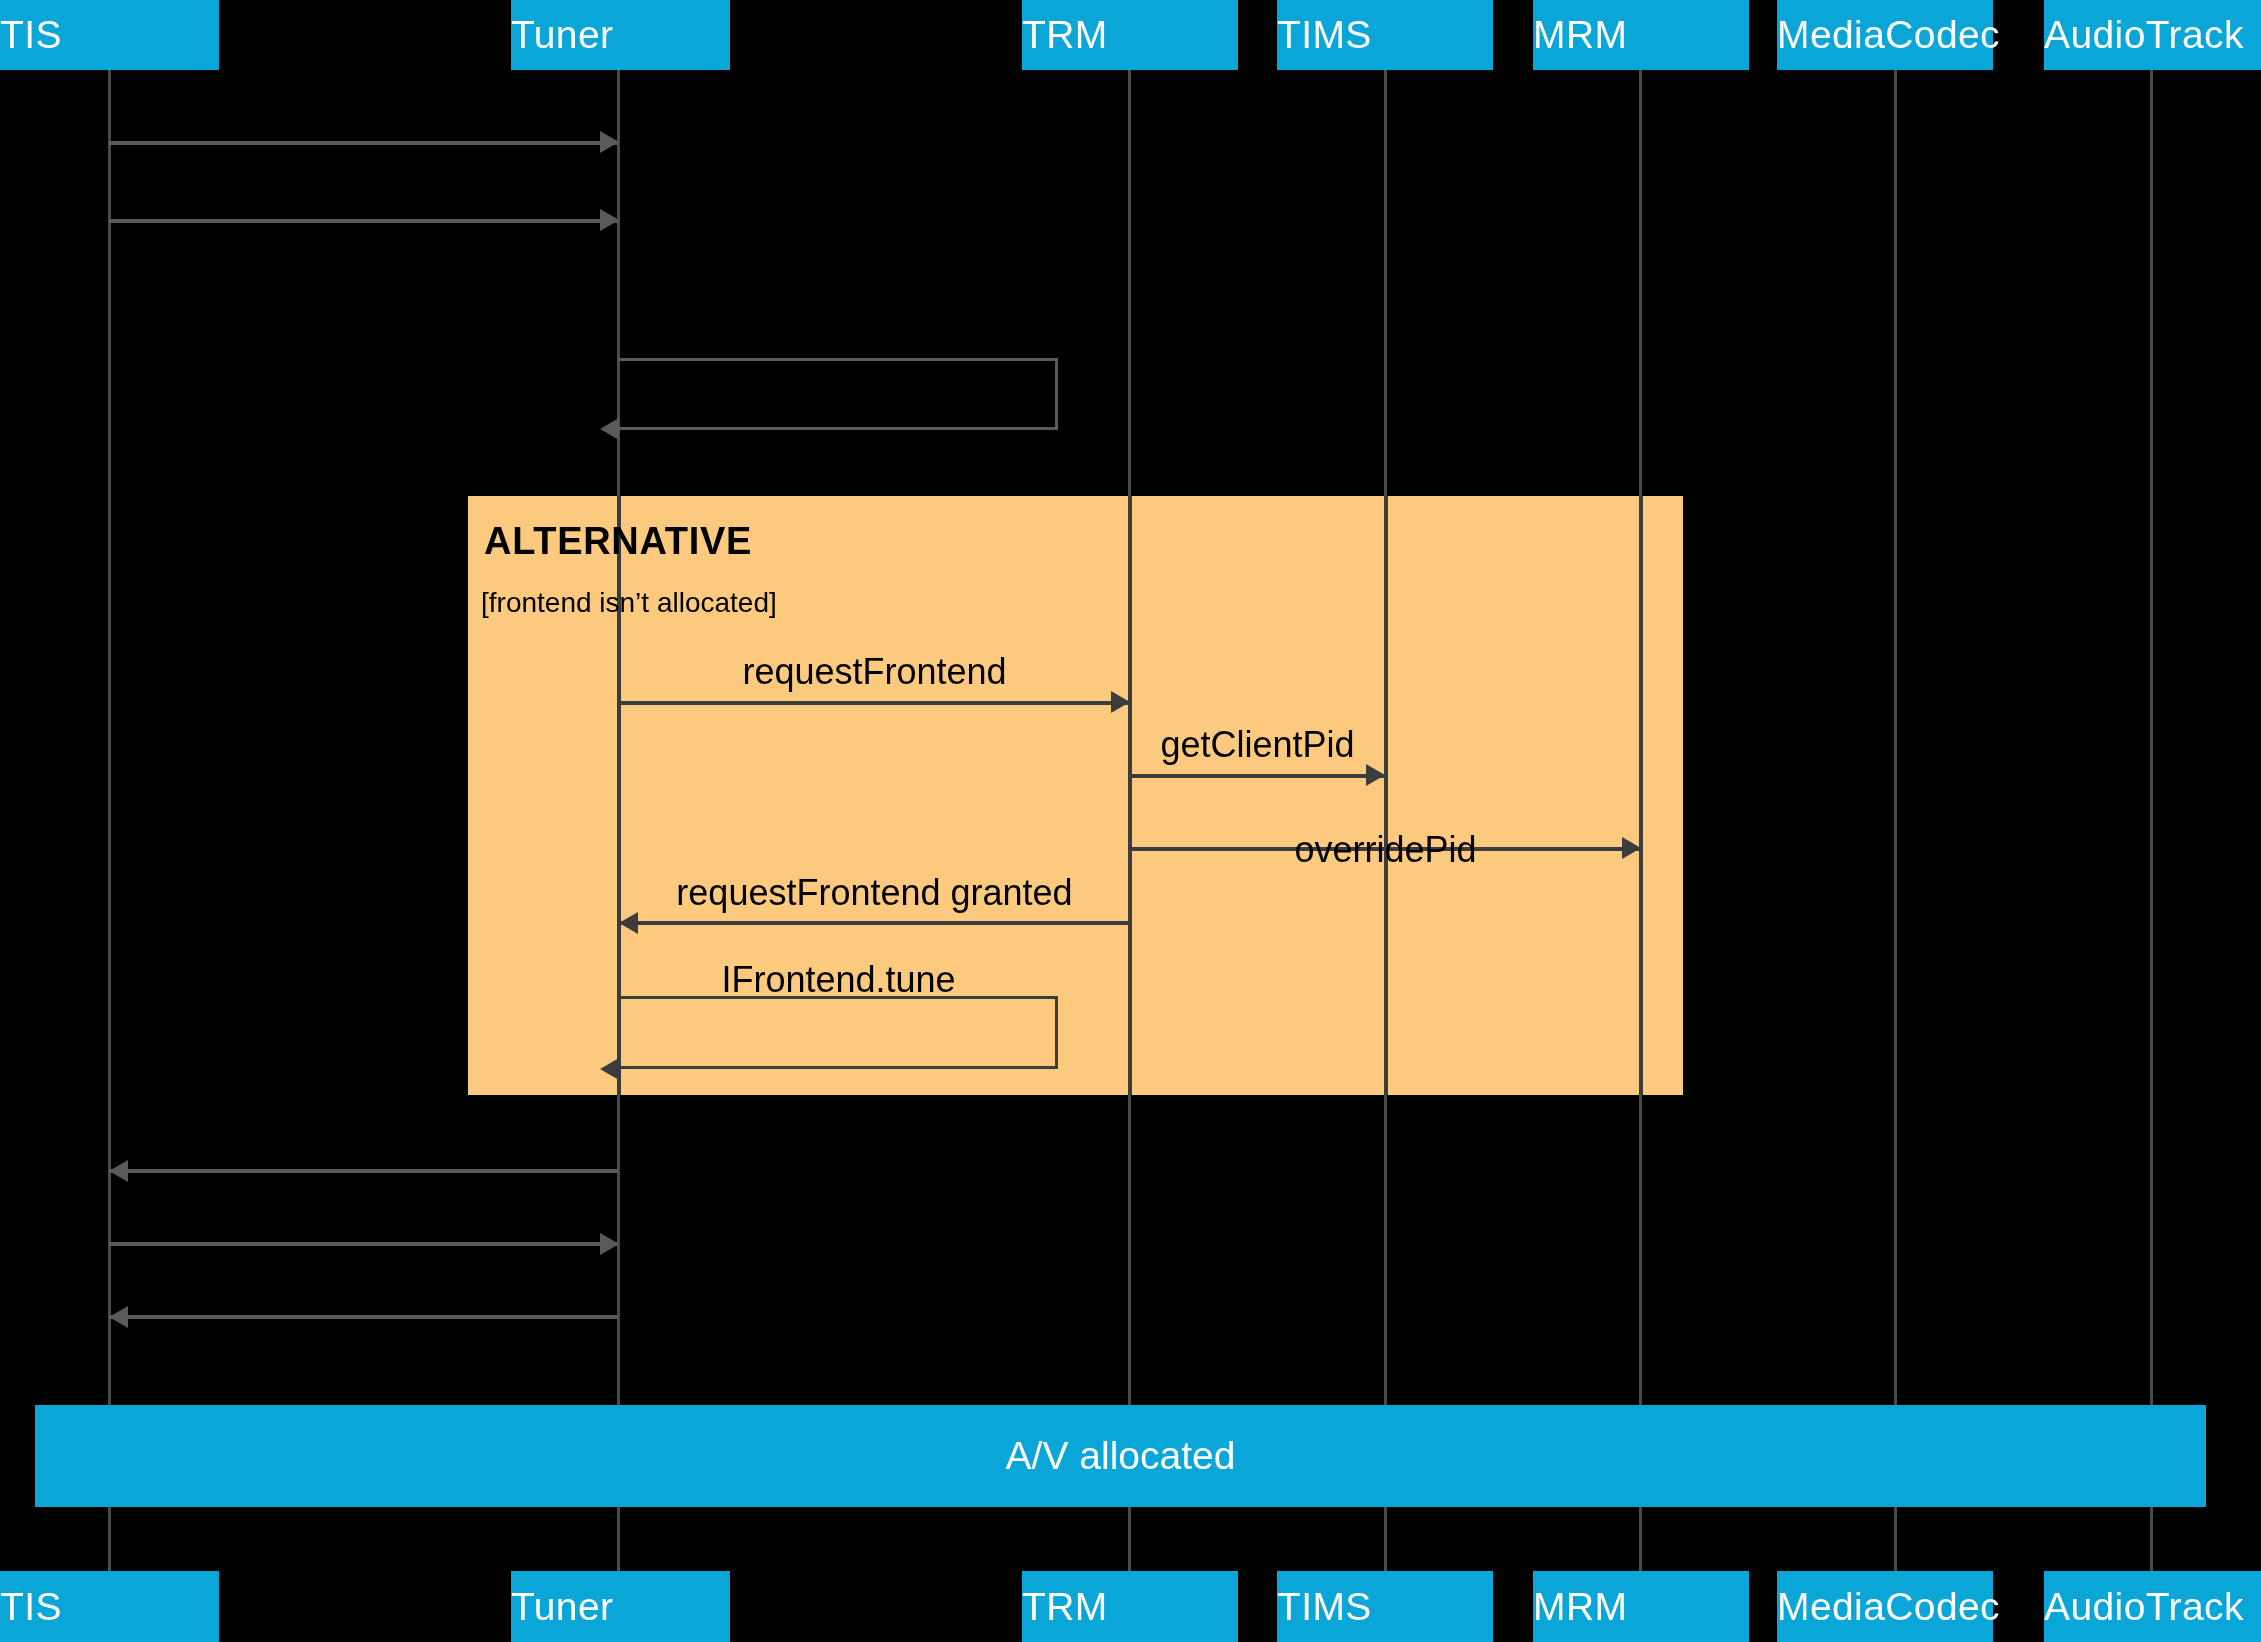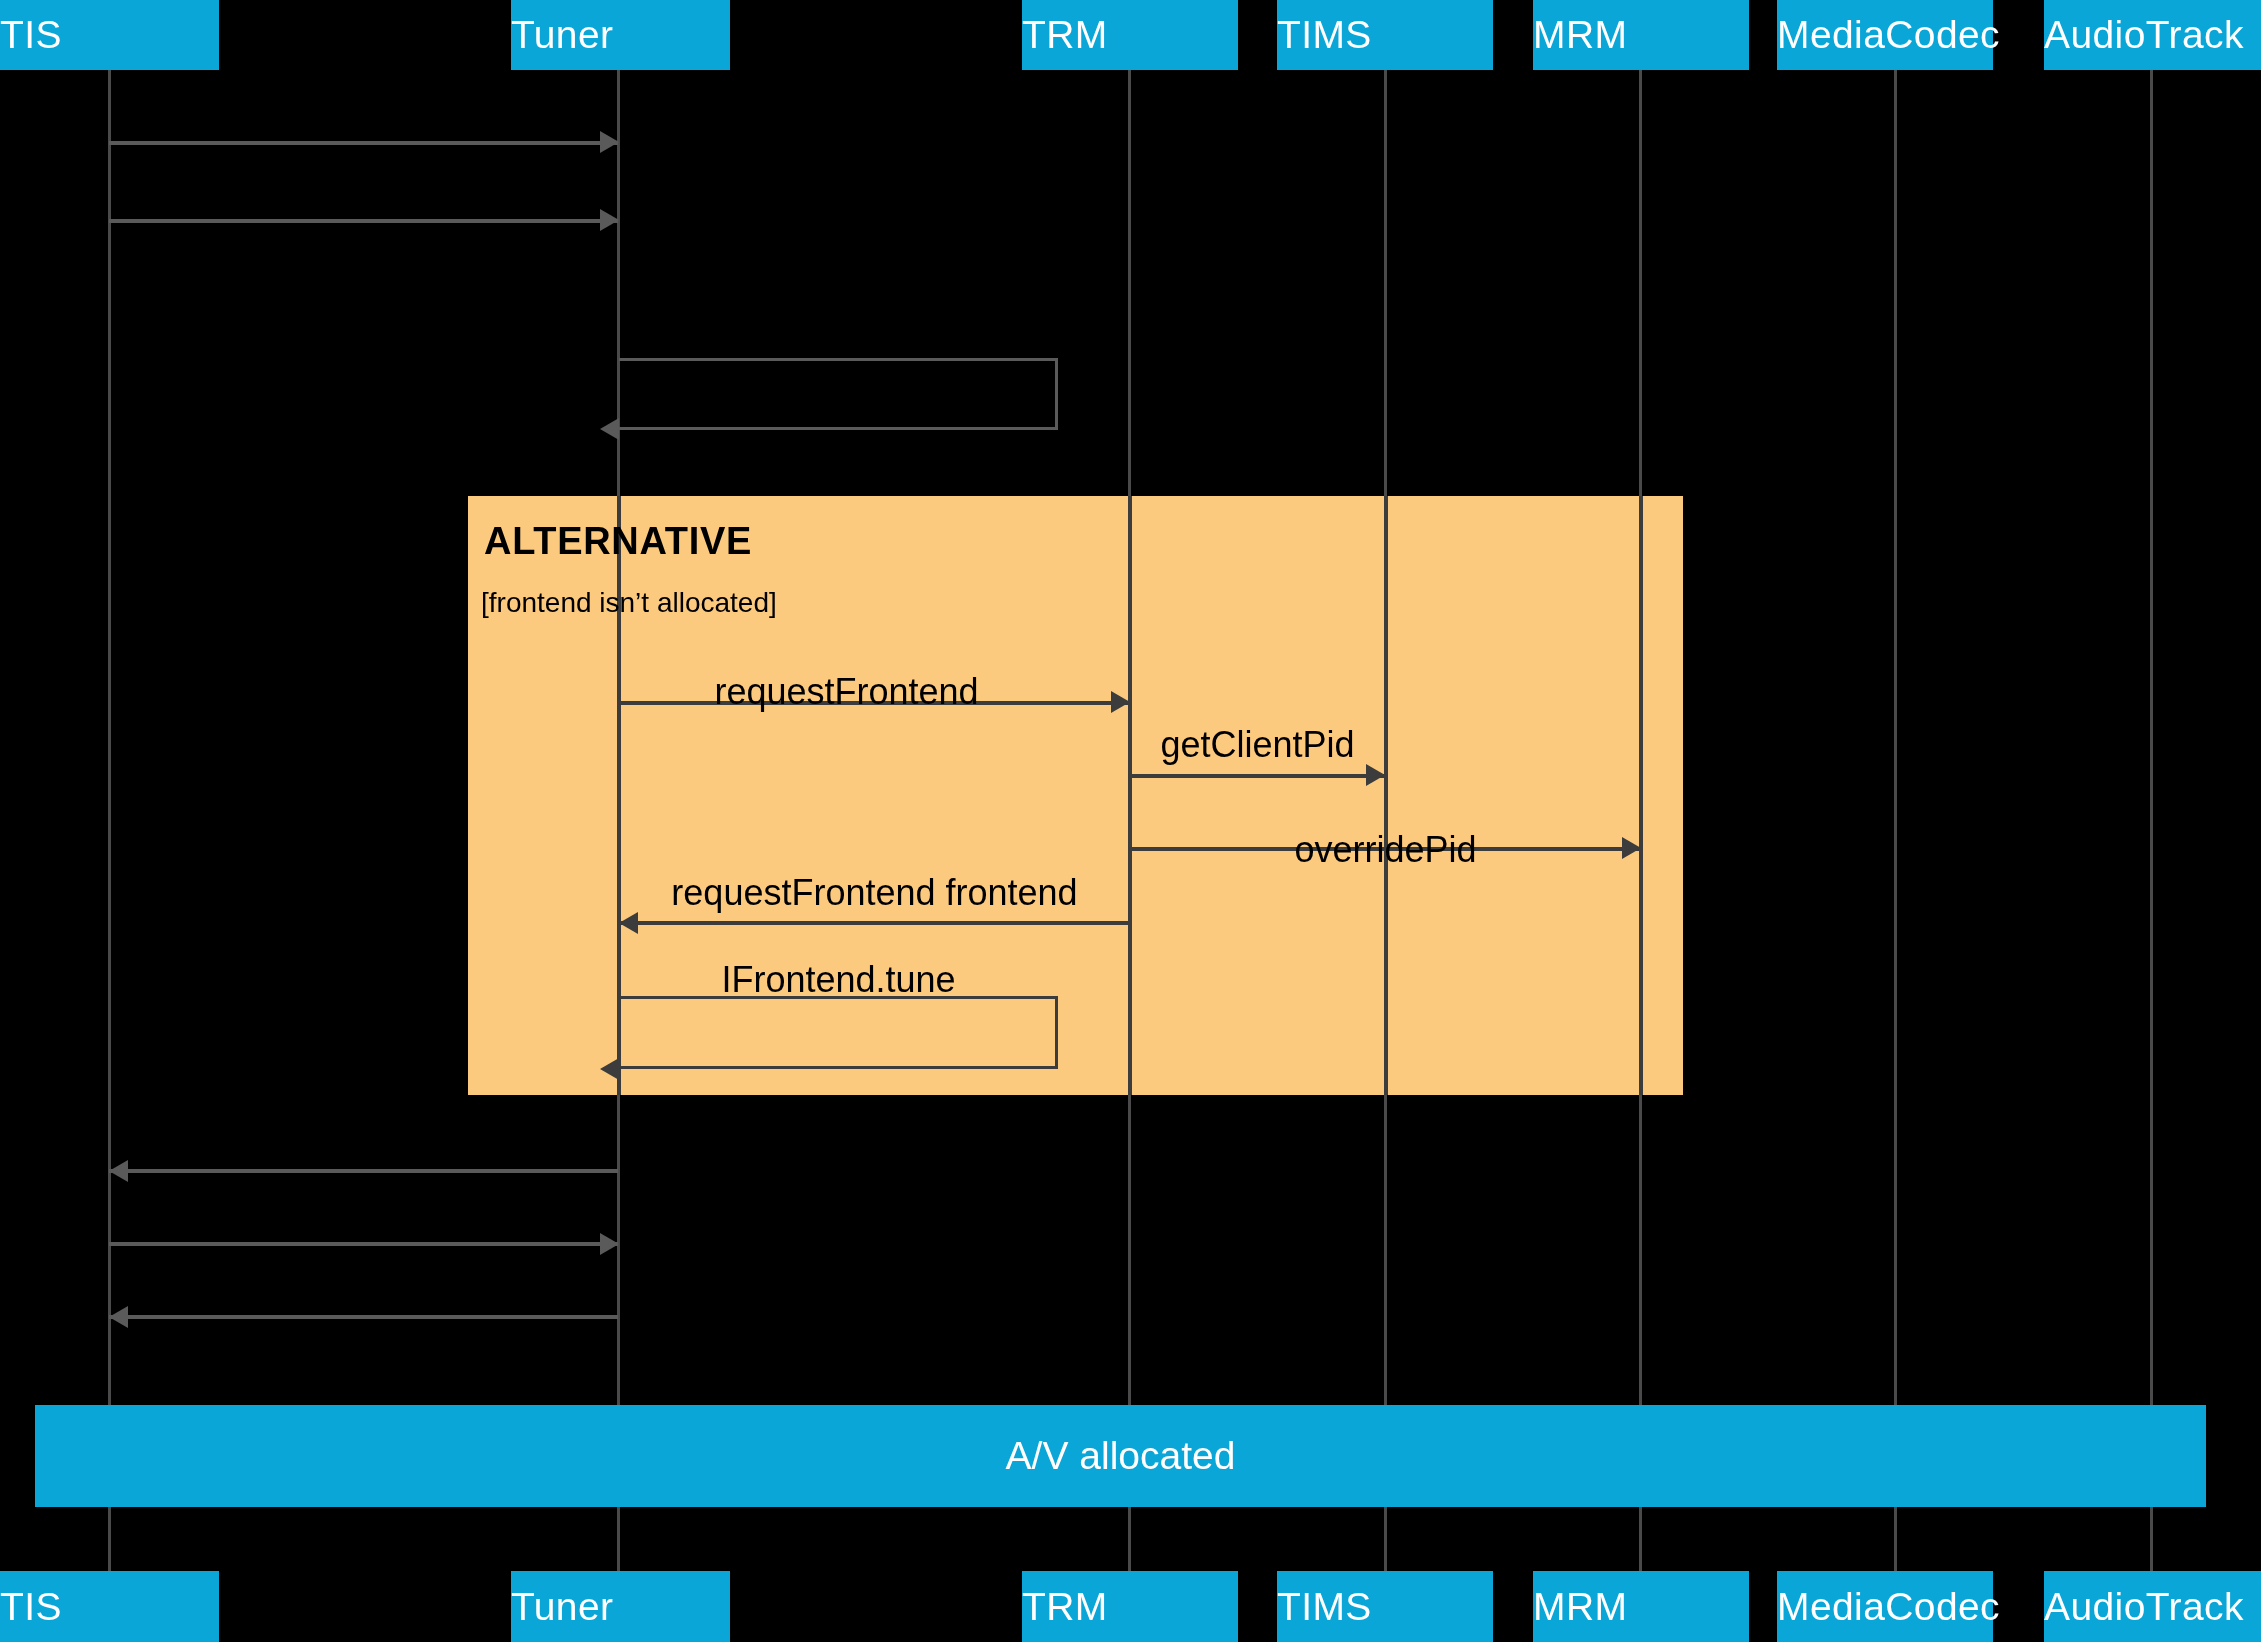--- a/index.html
+++ b/index.html
@@ -166,7 +166,7 @@
       <div class="arrowhead left gray" style="left: 600px; top: 418px;"></div>
       <div class="msg dark" style="left: 619px; top: 701px; width: 511px;"></div>
       <div class="arrowhead right dark" style="top: 691px; left: 1111px;"></div>
-      <div class="msg-label" style="left: 591px; width: 511px; top: 651px; margin-top: 20px;">requestFrontend</div>
+      <div class="msg-label" style="left: 619px; width: 511px; top: 651px;">requestFrontend</div>
       <div class="msg dark" style="left: 1130px; top: 774px; width: 255px;"></div>
       <div class="arrowhead right dark" style="top: 764px; left: 1366px;"></div>
       <div class="msg-label" style="left: 1130px; width: 255px; top: 724px;">getClientPid</div>

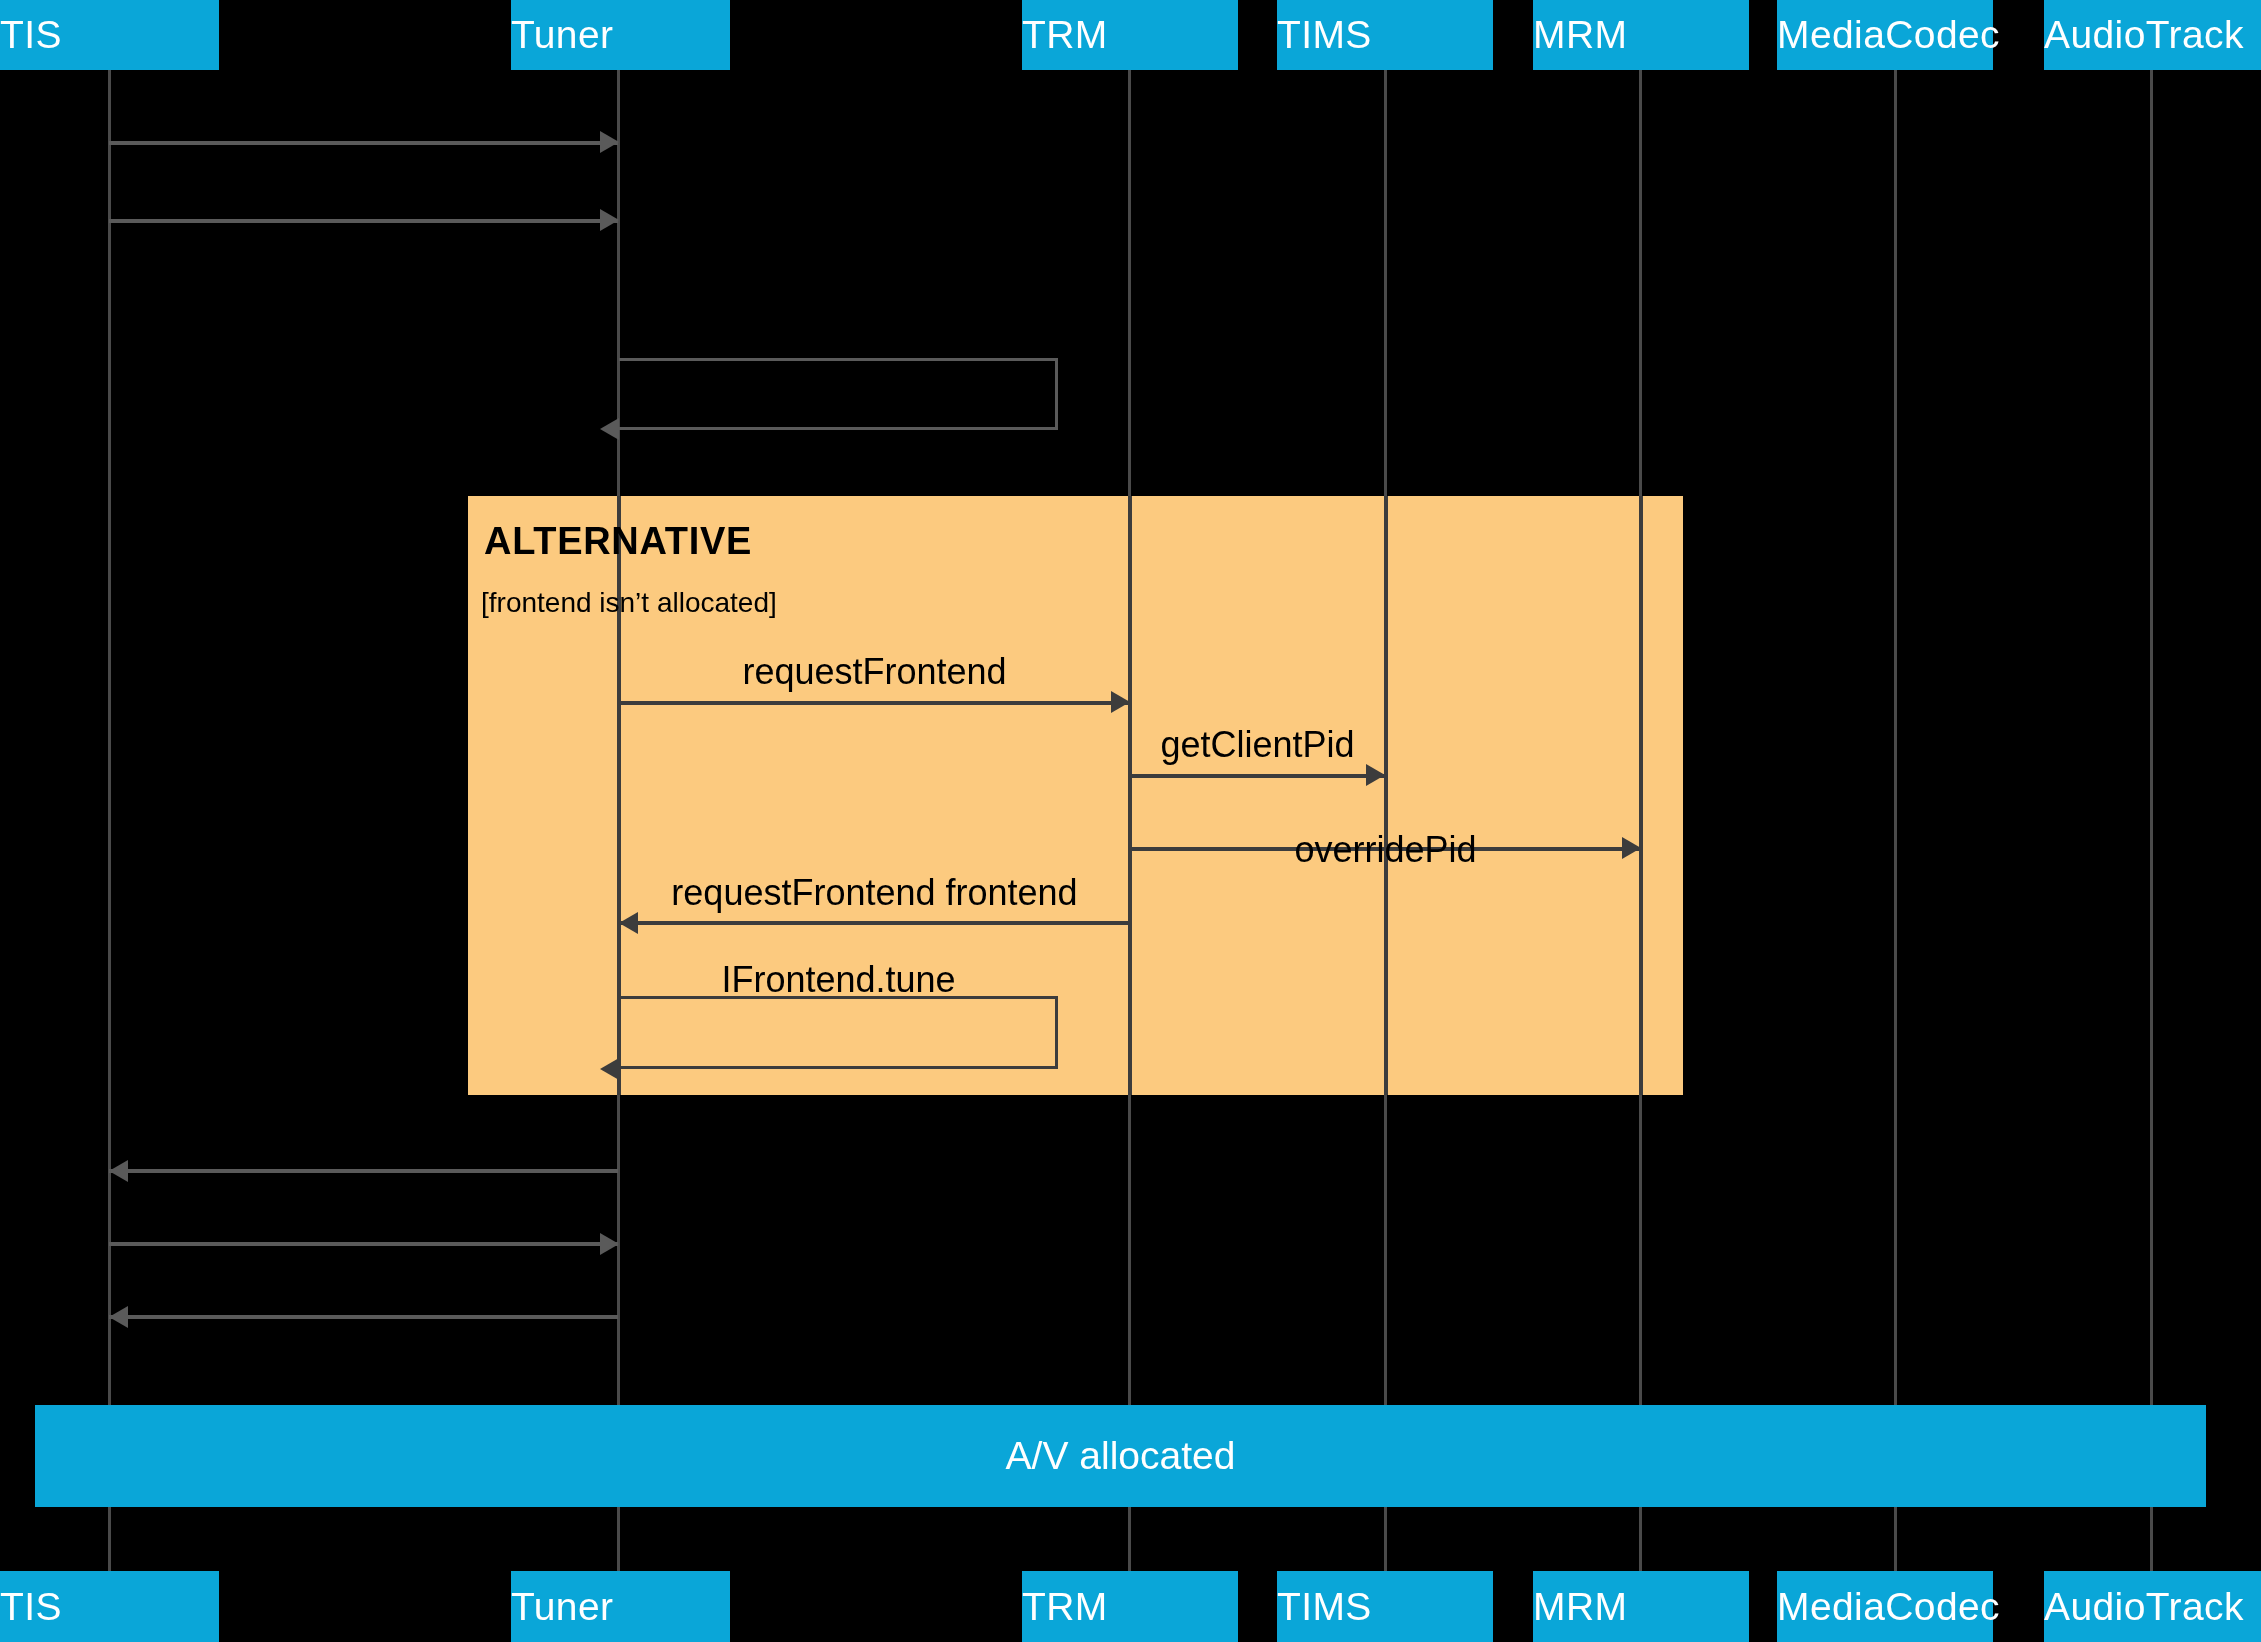--- a/index.html
+++ b/index.html
@@ -175,7 +175,7 @@
       <div class="msg-label" style="left: 1130px; width: 511px; top: 829px;">overridePid</div>
       <div class="msg dark" style="left: 619px; top: 921px; width: 511px;"></div>
       <div class="arrowhead left dark" style="top: 912px; left: 619px;"></div>
-      <div class="msg-label" style="left: 619px; width: 511px; top: 872px;">requestFrontend frontend</div>
+      <div class="msg-label" style="left: 619px; width: 511px; top: 872px;">requestFrontend granted</div>
       <div class="selfloop dark" style="left: 619px; top: 996px; width: 439px; height: 73px;"></div>
       <div class="arrowhead left dark" style="left: 600px; top: 1058px;"></div>
       <div class="msg-label" style="left: 619px; width: 439px; top: 959px;">IFrontend.tune</div>

